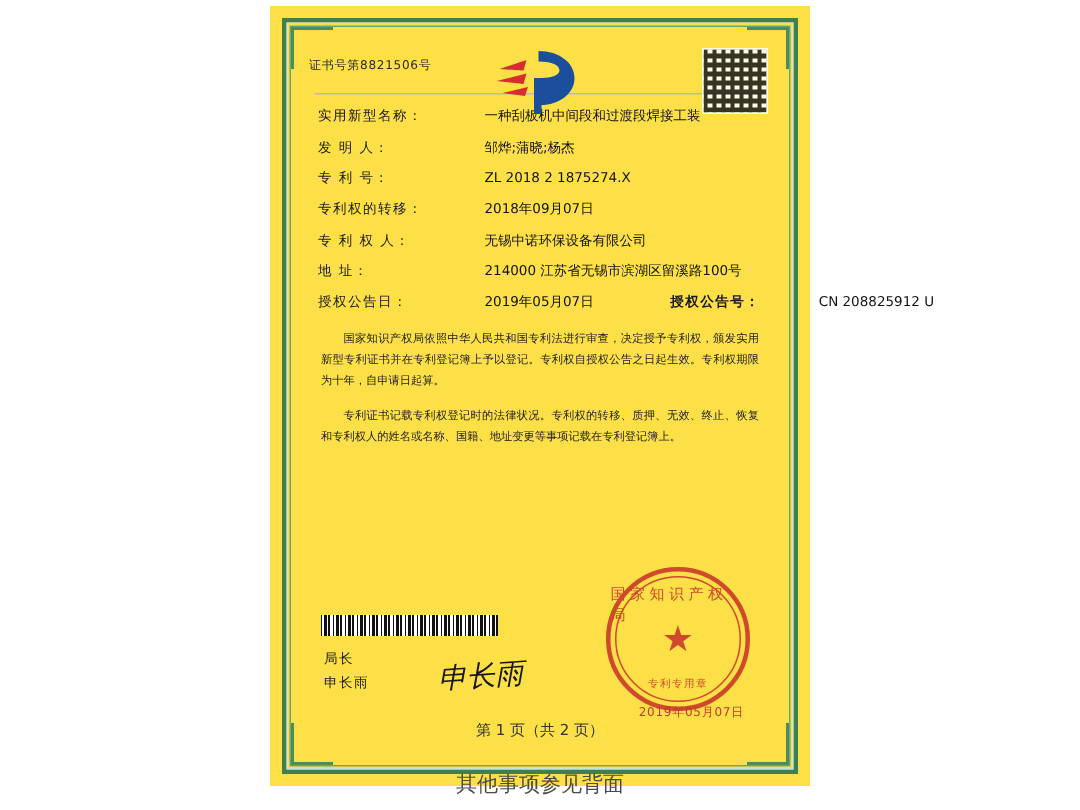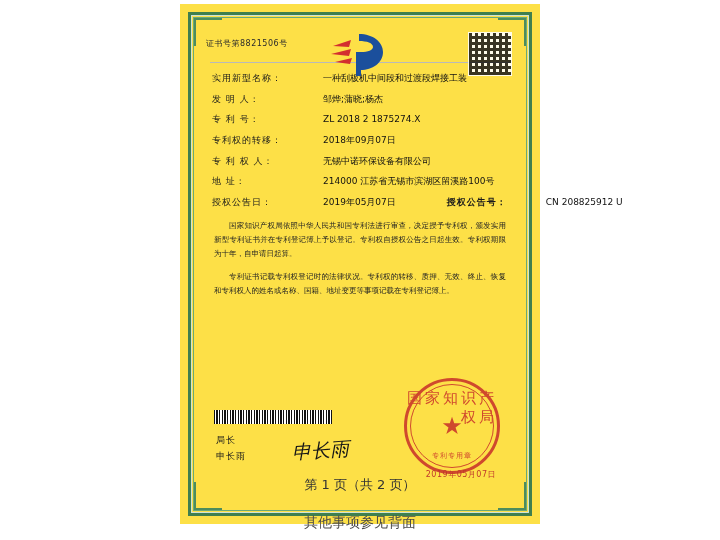--- a/index.html
+++ b/index.html
@@ -235,8 +235,8 @@
     left: 0;
     top: 8px;
     width: 100%;
-    text-align: right;
-    font-size: 15px;
+    text-align: left;
+    font-size: 10px;
     color: #c62828;
     letter-spacing: 3px;
     font-family: Liberation Serif, serif;

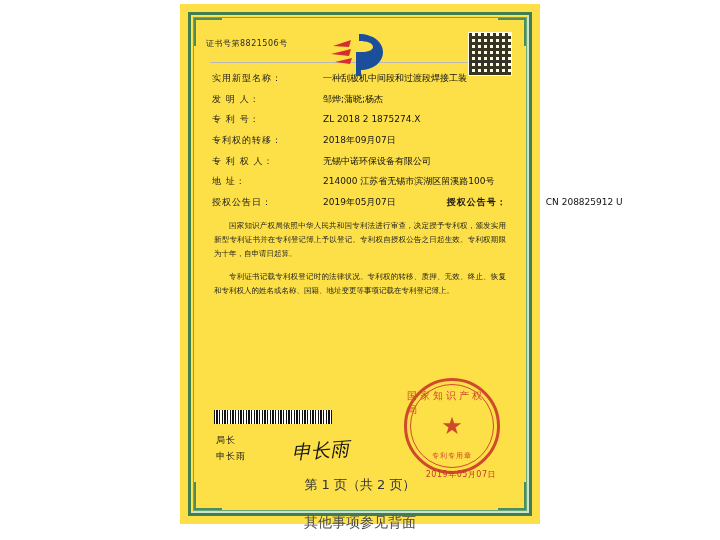--- a/index.html
+++ b/index.html
@@ -267,7 +267,7 @@
     right: 0;
     bottom: 8px;
     text-align: center;
-    font-size: 13px;
+    font-size: 10px;
     color: #333;
   }
 

